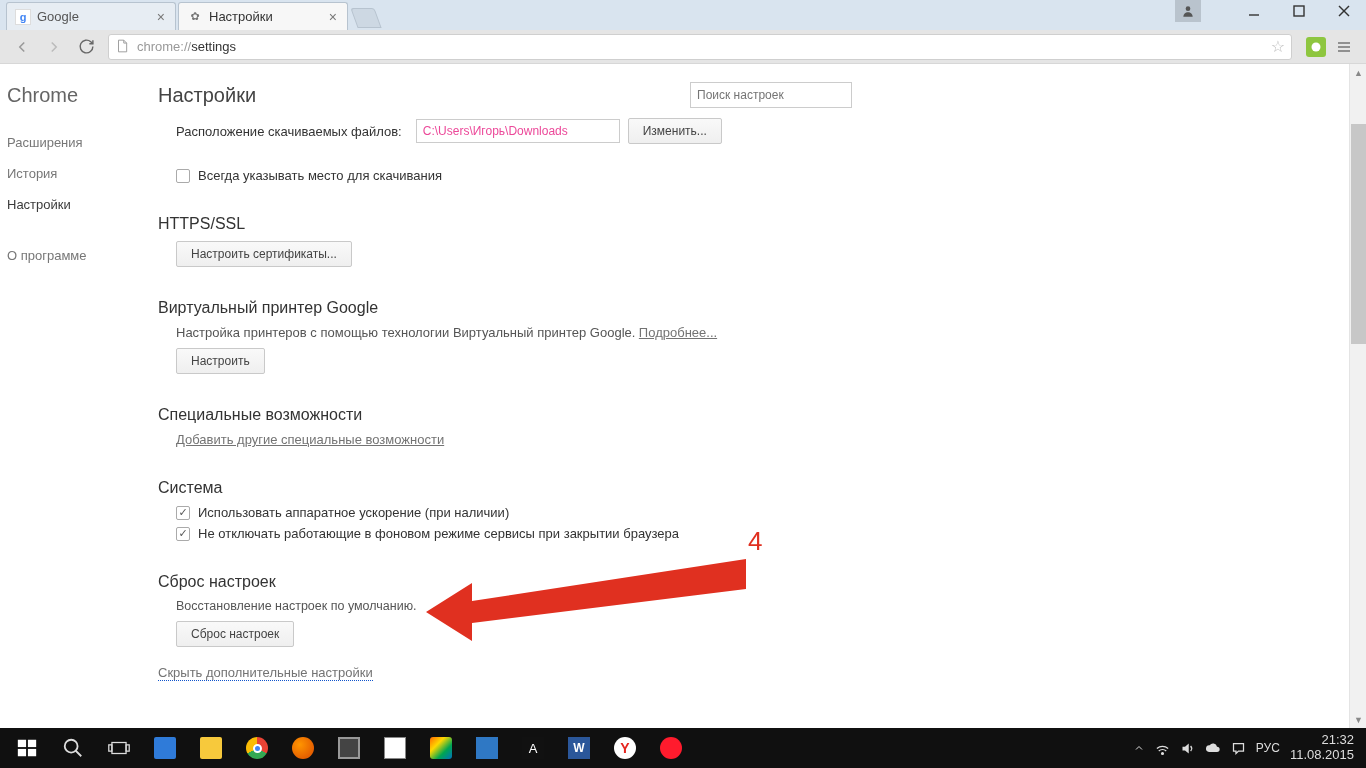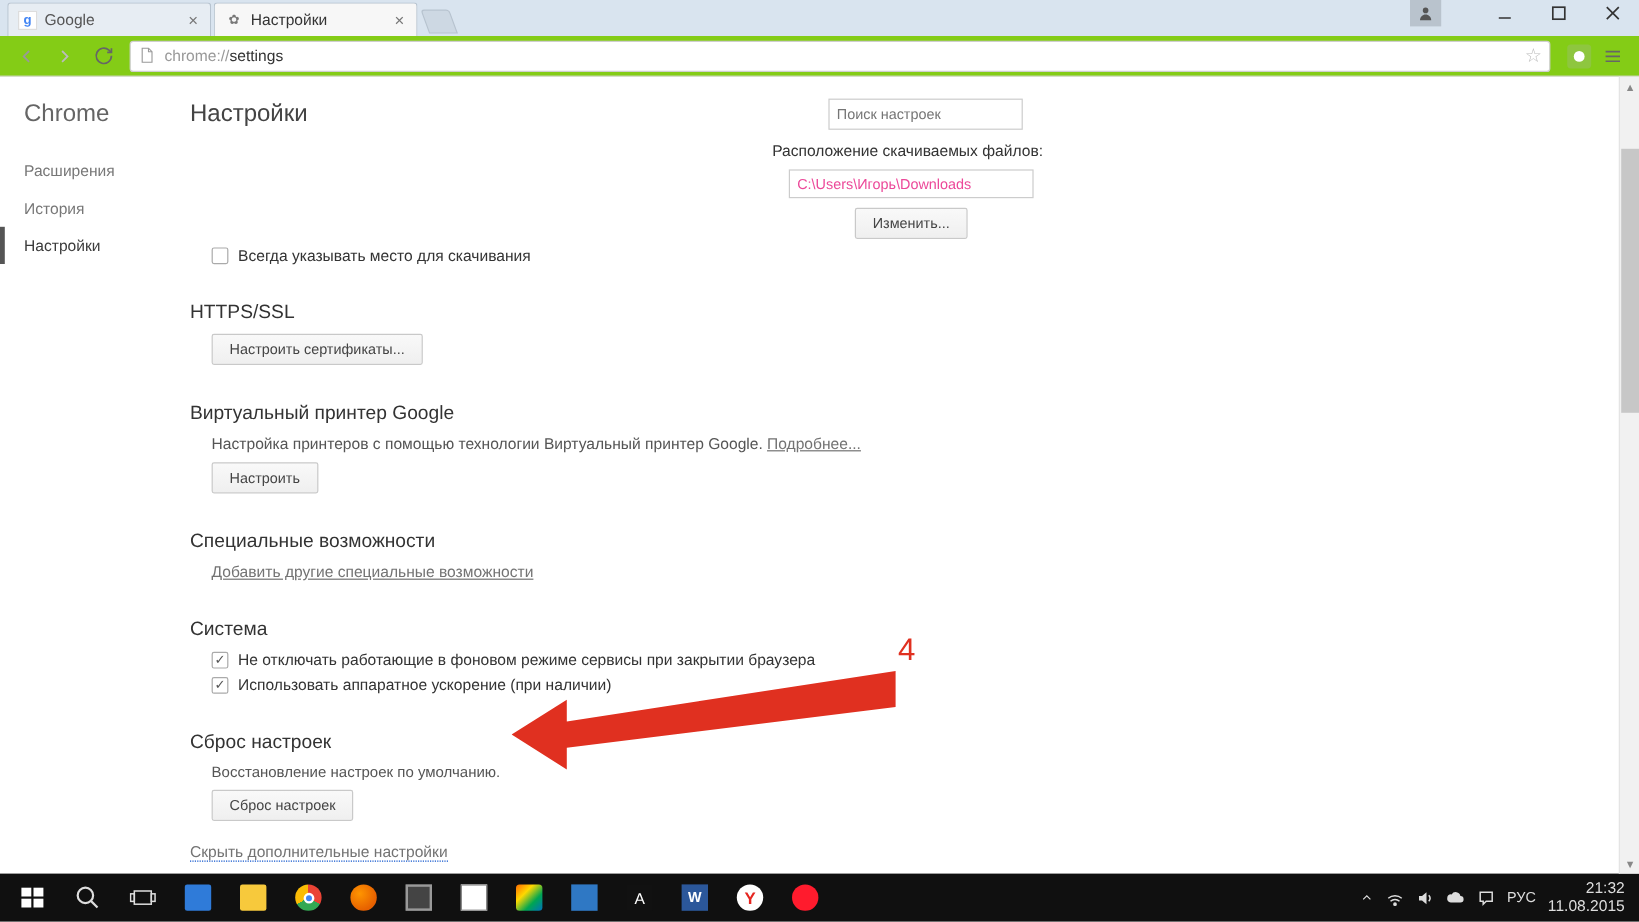--- a/index.html
+++ b/index.html
@@ -18,7 +18,7 @@
   .tab .close{margin-left:auto;color:#777;font-size:14px;line-height:1;cursor:default;}
   .newtab{width:24px;height:20px;background:#cdd8e3;border:1px solid #b7c3cf;border-top-left-radius:3px;border-top-right-radius:3px;transform:skewX(20deg);margin-left:4px;margin-bottom:2px;}
   
-  .toolbar{height:34px;background:#84cc16;border-bottom:1px solid #d7d7d7;display:flex;align-items:center;padding:0 8px;gap:4px;}
+  .toolbar{height:34px;background:#e5e5e5;border-bottom:1px solid #d7d7d7;display:flex;align-items:center;padding:0 8px;gap:4px;}
   .nav-btn{width:28px;height:28px;display:flex;align-items:center;justify-content:center;color:#888;cursor:default;}
   .nav-btn.enabled{color:#555;}
   .omnibox{flex:1;height:26px;border:1px solid #cfcfcf;border-radius:3px;display:flex;align-items:center;padding:0 6px;background:#fff;margin:0 4px;}

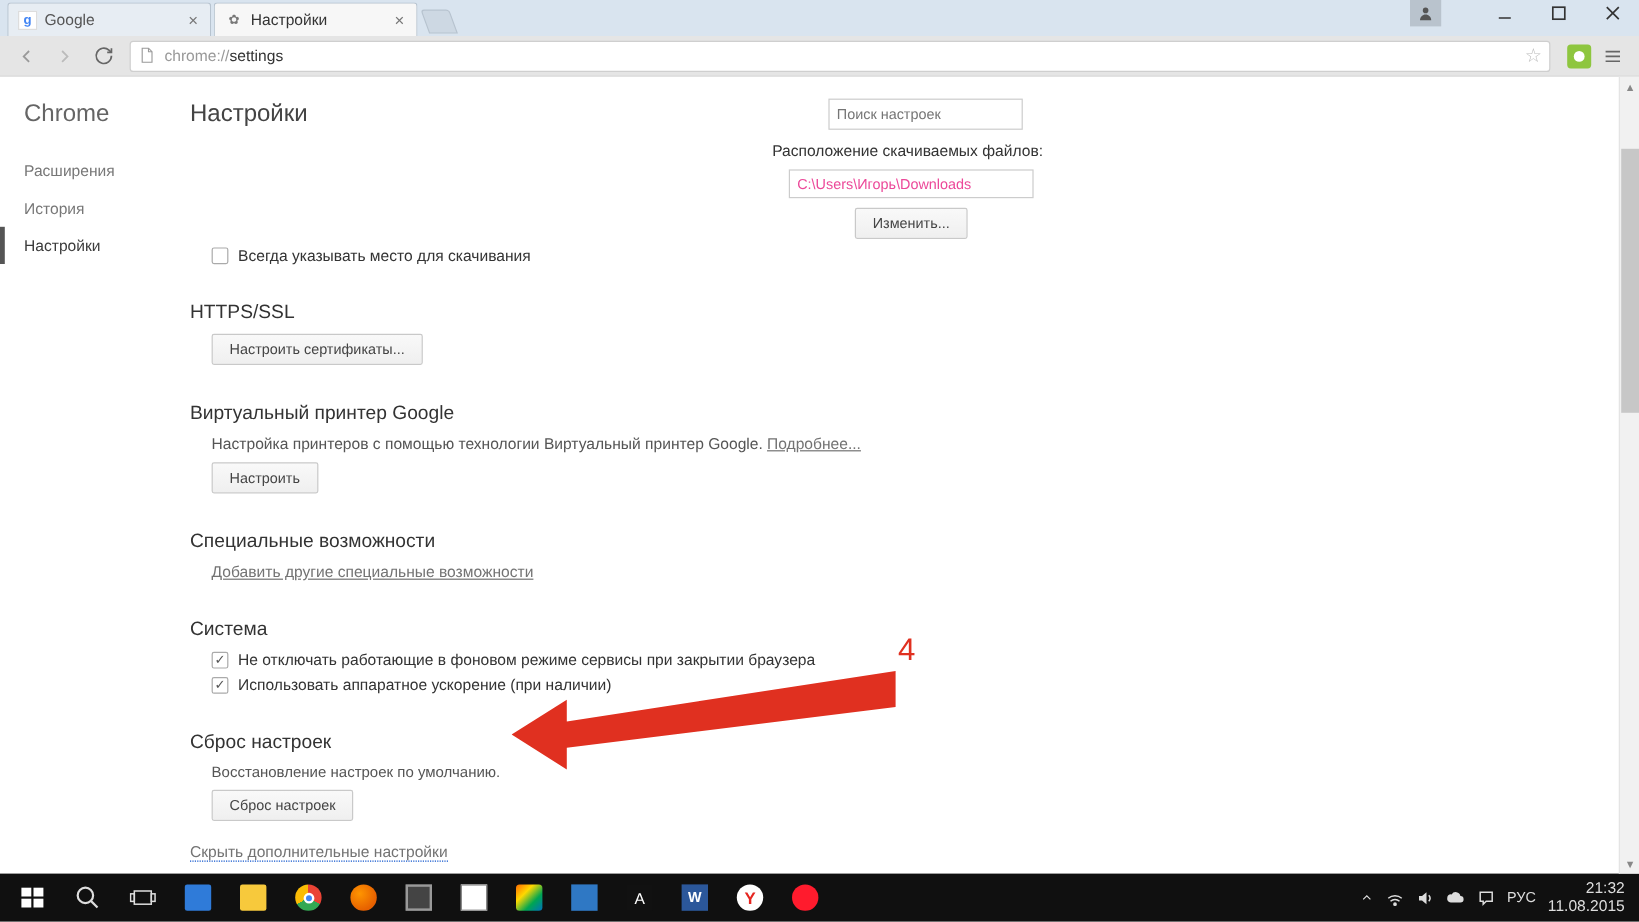--- a/index.html
+++ b/index.html
@@ -30,7 +30,7 @@
   .menu-btn{width:28px;height:28px;display:flex;align-items:center;justify-content:center;color:#666;}
   
   .body{display:flex;height:calc(768px - 30px - 34px - 40px);overflow:hidden;background:#fff;}
-  .side{width:158px;padding:20px 0 0 20px;}
+  .side{width:158px;padding:20px 0 0 7px;}
   .side-title{font-size:20px;color:#656565;font-weight:400;margin-bottom:20px;}
   .side-item{font-size:13px;color:#777;padding:8px 0;cursor:default;}
   .side-item.active{color:#3b3b3b;border-left:4px solid #555;margin-left:-20px;padding-left:16px;}

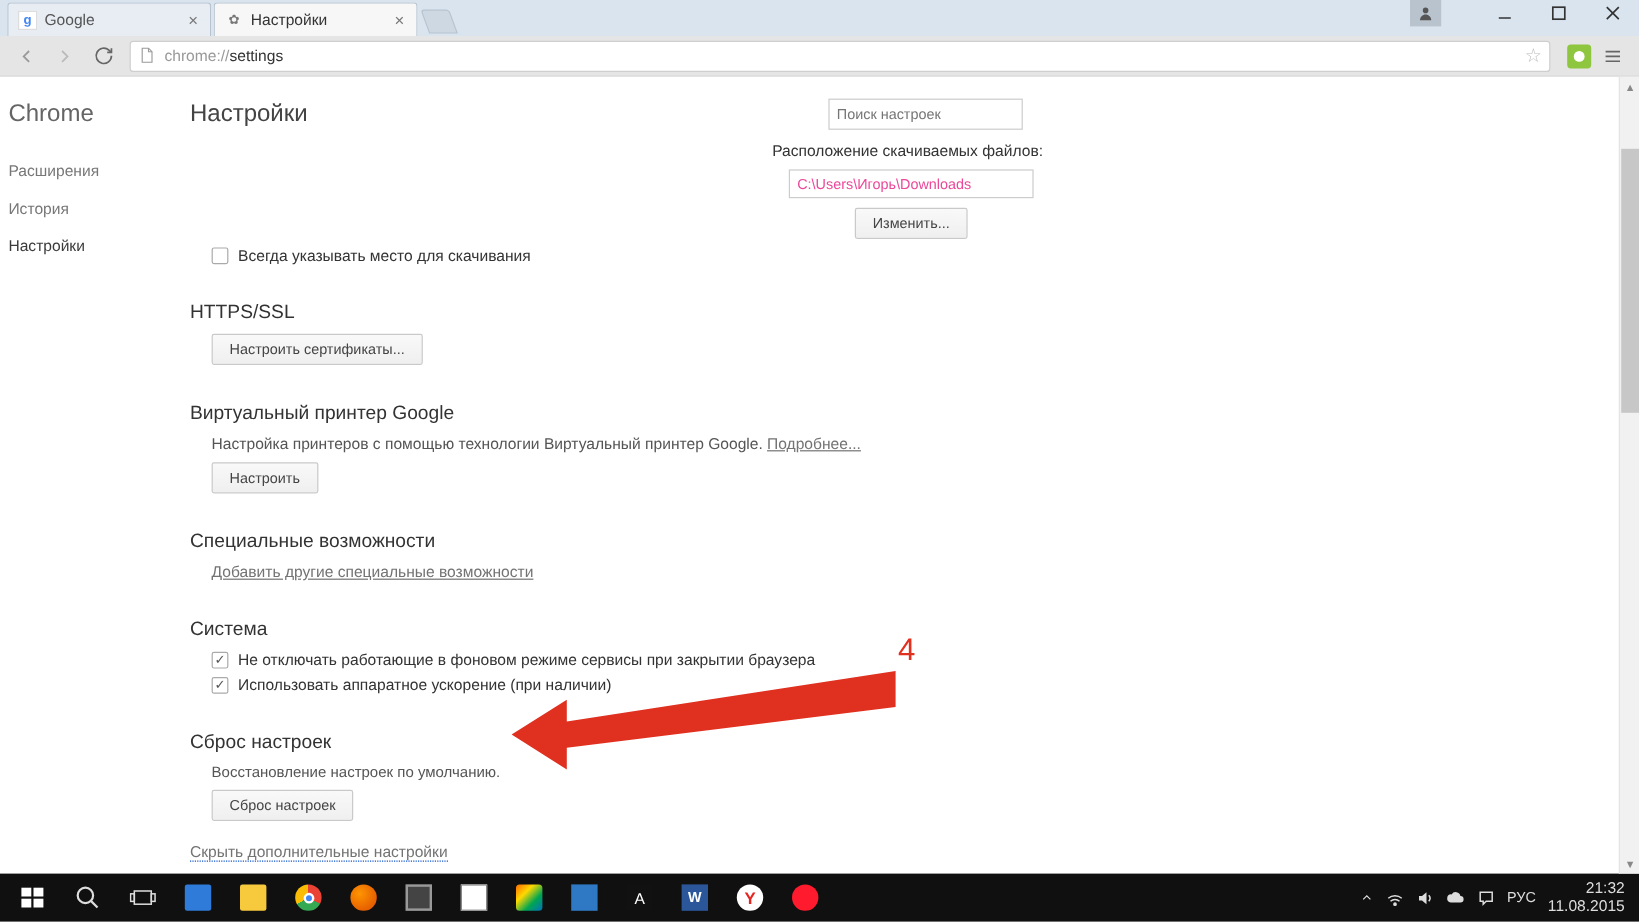--- a/index.html
+++ b/index.html
@@ -40,7 +40,7 @@
   .main-title{font-size:20px;color:#444;}
   .search-settings{margin-left:auto;margin-right:490px;border:1px solid #ccc;height:26px;width:162px;padding:0 6px;font-size:12px;color:#999;}
   .sec-label{font-size:13px;color:#333;margin-right:6px;}
-  .inline-row{display:flex;align-items:center;gap:8px;margin:4px 0 6px 18px;flex-direction:column;}
+  .inline-row{display:flex;align-items:center;gap:8px;margin:4px 0 24px 18px;}
   input.text-field{border:1px solid #ccc;height:24px;padding:0 6px;font-size:12px;color:#ec4899;width:204px;}
   button.g-btn{border:1px solid #c9c9c9;background:linear-gradient(#f9f9f9,#efefef);height:26px;padding:0 14px;font-size:12px;color:#444;border-radius:2px;cursor:default;}
   .chk-row{display:flex;align-items:center;gap:8px;margin:6px 0 6px 18px;font-size:12.5px;color:#333;}

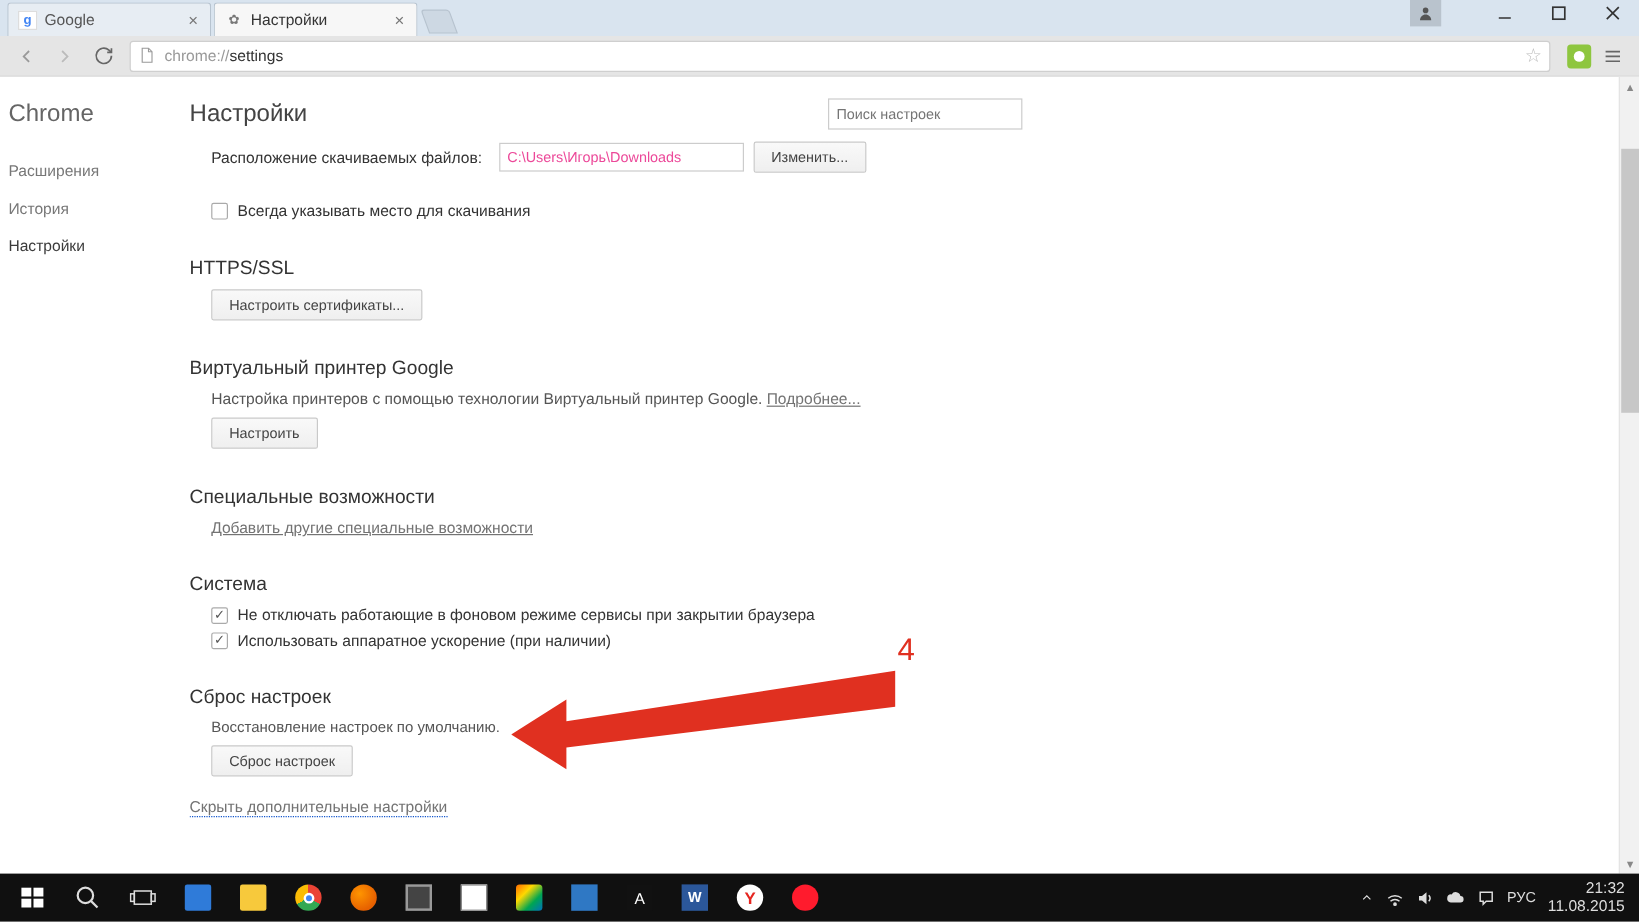--- a/index.html
+++ b/index.html
@@ -159,6 +159,7 @@
     <div class="side-item">История</div>
     <div class="side-item active">Настройки</div>
     <div class="side-sep"></div>
+    <div class="side-item">О программе</div>
   </div>
 
   <div class="main">

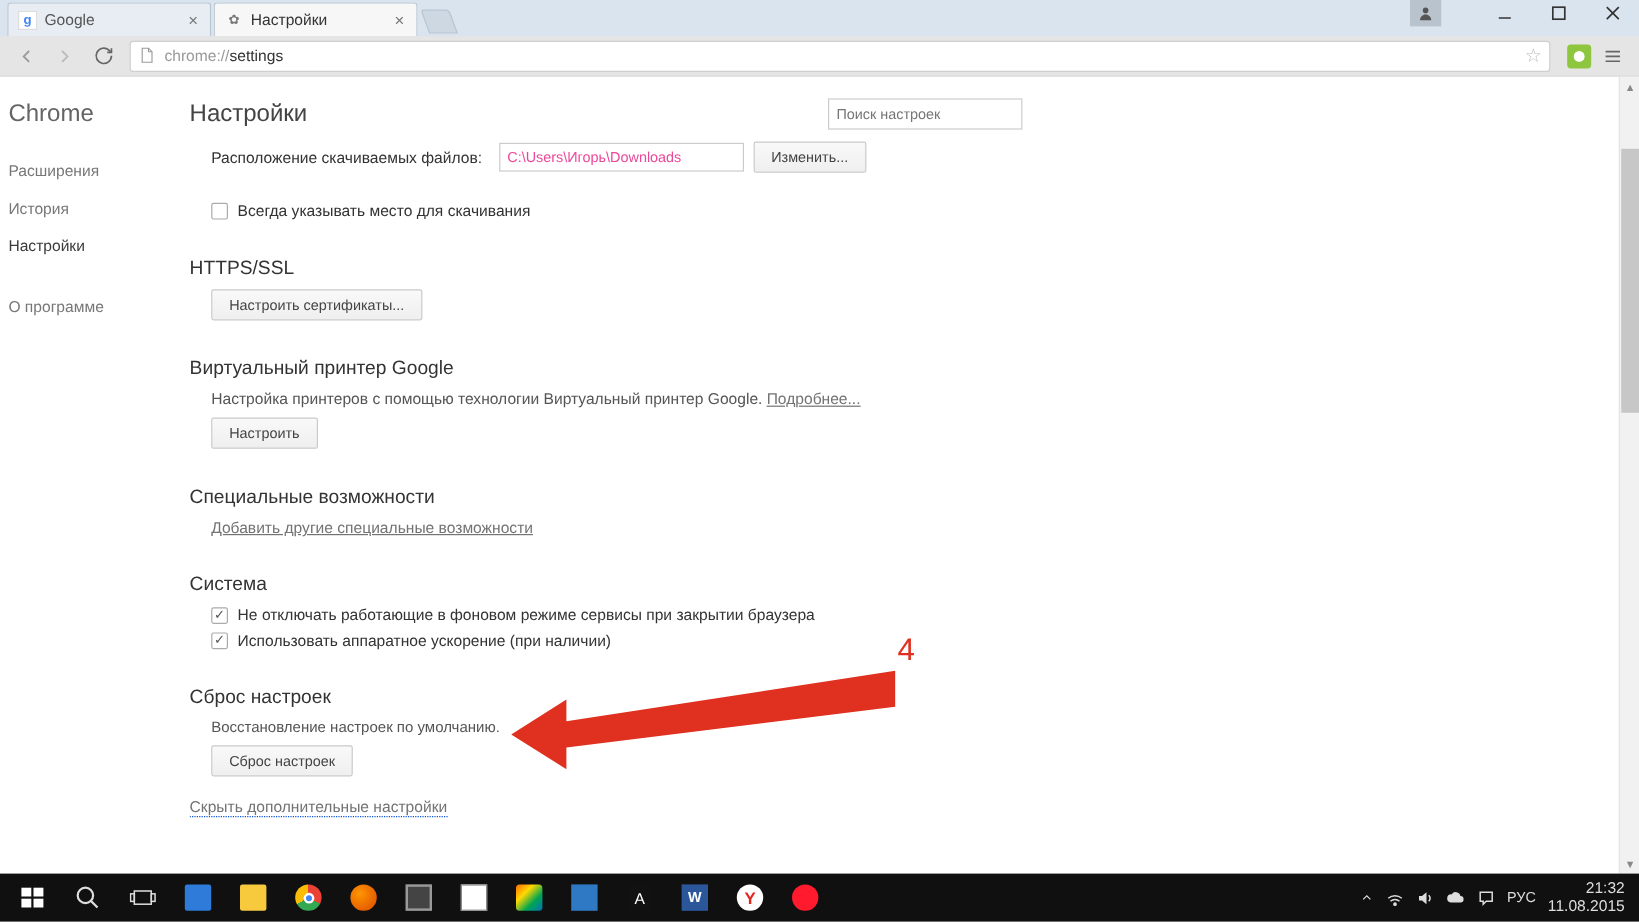--- a/index.html
+++ b/index.html
@@ -200,11 +200,11 @@
     <h3 class="sec-head">Система</h3>
     <div class="chk-row">
       <span class="chk checked"></span>
-      <span>Не отключать работающие в фоновом режиме сервисы при закрытии браузера</span>
+      <span>Использовать аппаратное ускорение (при наличии)</span>
     </div>
     <div class="chk-row">
       <span class="chk checked"></span>
-      <span>Использовать аппаратное ускорение (при наличии)</span>
+      <span>Не отключать работающие в фоновом режиме сервисы при закрытии браузера</span>
     </div>
 
     <h3 class="sec-head">Сброс настроек</h3>

